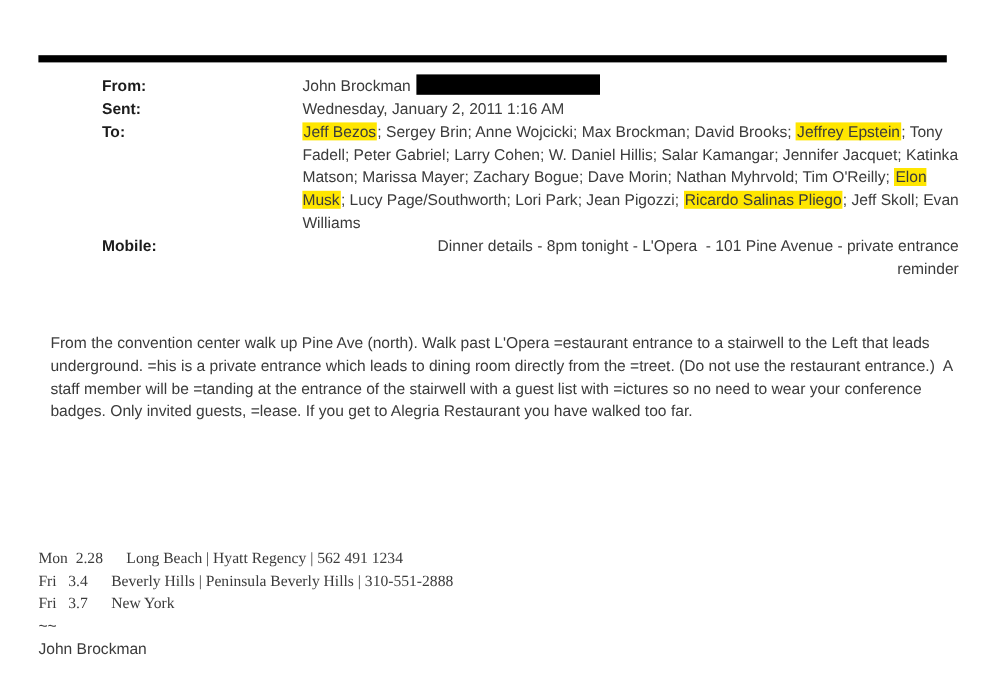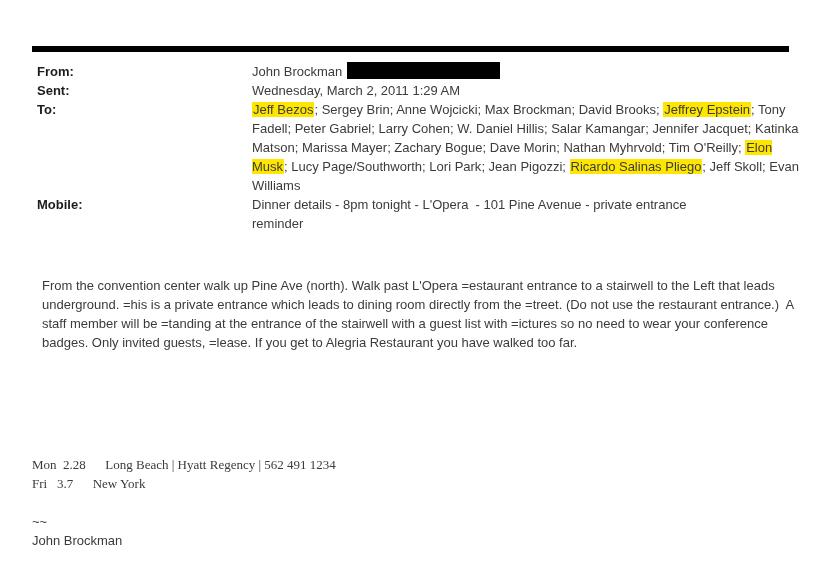--- a/index.html
+++ b/index.html
@@ -23,7 +23,7 @@
     grid-template-columns:215px 1fr;
     line-height:19px;
   }
-  .lbl { font-weight:bold; color:#1c1c1c; }
+  .lbl { font-weight:bold; color:#1c1c1c;margin-left:48px; }
   .val { color:#3b3b3b; }
   .redaction-box {
     display:inline-block;

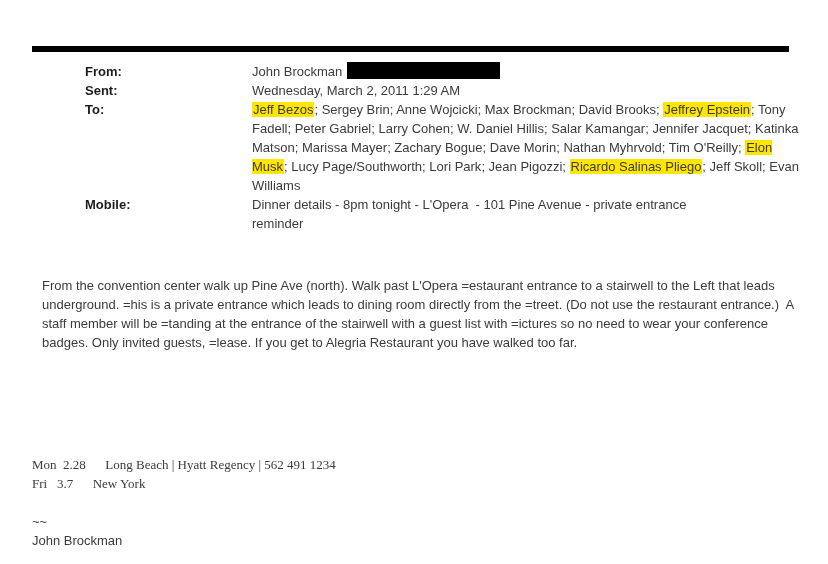--- a/index.html
+++ b/index.html
@@ -57,7 +57,7 @@
     <div class="val"><span>John Brockman</span><span class="redaction-box"></span></div>
 
     <div class="lbl">Sent:</div>
-    <div class="val">Wednesday, March 2, 2011 1:29 AM</div>
+    <div class="val">Wednesday, January 2, 2011 1:16 AM</div>
 
     <div class="lbl">To:</div>
     <div class="val to-val"><span class="hl" style="background: rgb(255, 230, 0);">Jeff Bezos</span>; <span>Sergey Brin</span>; <span>Anne Wojcicki</span>; <span>Max Brockman</span>; <span>David Brooks</span>; <span class="hl" style="background: rgb(255, 230, 0);">Jeffrey Epstein</span>; <span>Tony Fadell</span>; <span>Peter Gabriel</span>; <span>Larry Cohen</span>; <span>W. Daniel Hillis</span>; <span>Salar Kamangar</span>; <span>Jennifer Jacquet</span>; <span>Katinka Matson</span>; <span>Marissa Mayer</span>; <span>Zachary Bogue</span>; <span>Dave Morin</span>; <span>Nathan Myhrvold</span>; <span>Tim O'Reilly</span>; <span class="hl" style="background: rgb(255, 230, 0);">Elon Musk</span>; <span>Lucy Page/Southworth</span>; <span>Lori Park</span>; <span>Jean Pigozzi</span>; <span class="hl" style="background: rgb(255, 230, 0);">Ricardo Salinas Pliego</span>; <span>Jeff Skoll</span>; <span>Evan Williams</span></div>

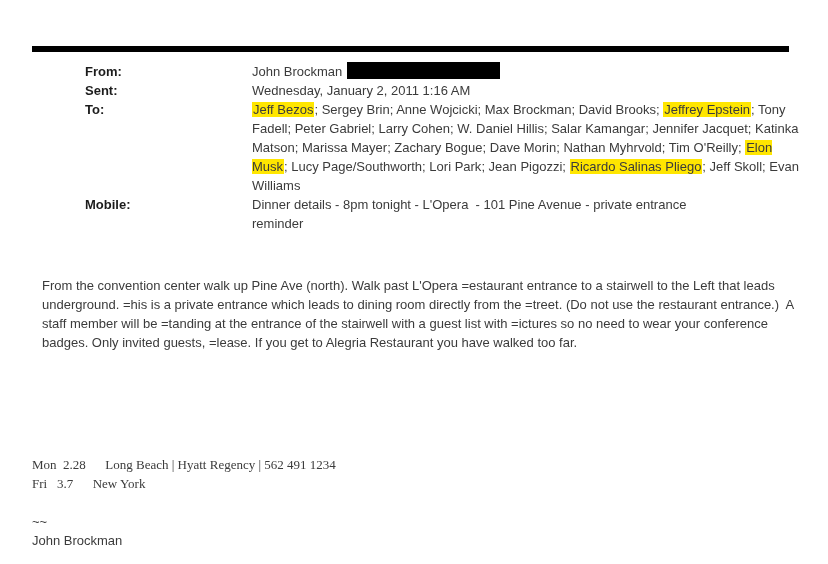--- a/index.html
+++ b/index.html
@@ -34,7 +34,7 @@
   }
   .to-val { white-space:normal; }
   .to-val .hl { padding:0 1px; }
-  .subject-val { white-space:pre-wrap; }
+  .subject-val { white-space:pre-wrap;text-align:right; }
   .bodytext {
     position:absolute; left:32px; top:276px; width:768px;
     line-height:19px;

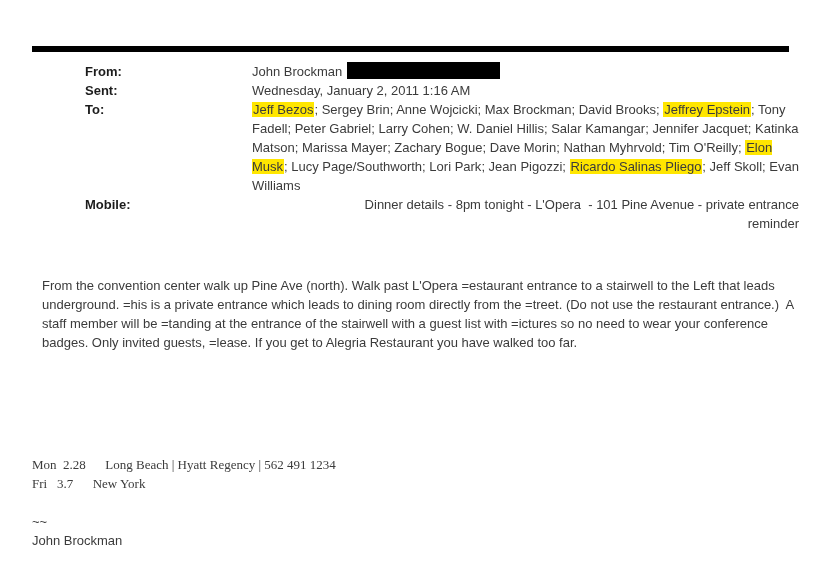--- a/index.html
+++ b/index.html
@@ -72,7 +72,7 @@
   <div class="sig1">
   </div>
 
-  <div class="schedule"><div>Mon  2.28      Long Beach | Hyatt Regency | 562 491 1234</div><div>Fri   3.7      New York</div></div>
+  <div class="schedule"><div>Mon  2.28      Long Beach | Hyatt Regency | 562 491 1234</div><div>Fri   3.4      Beverly Hills | Peninsula Beverly Hills | 310-551-2888</div><div>Fri   3.7      New York</div></div>
 
   <div class="sig2">
     <div>~~</div>

